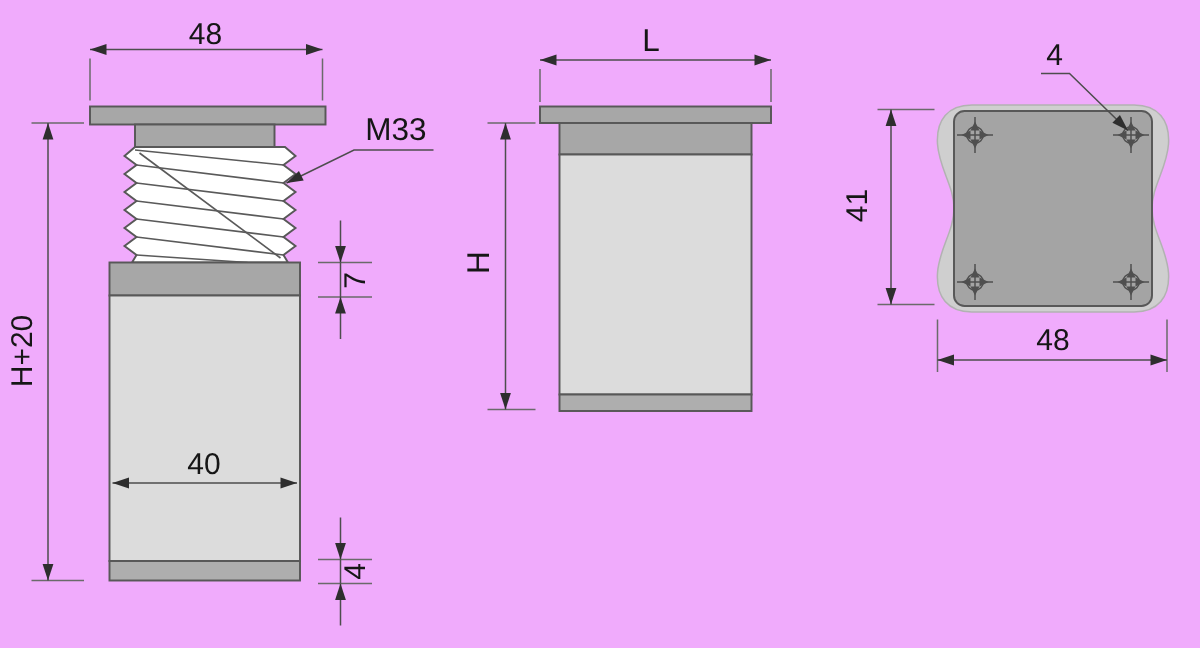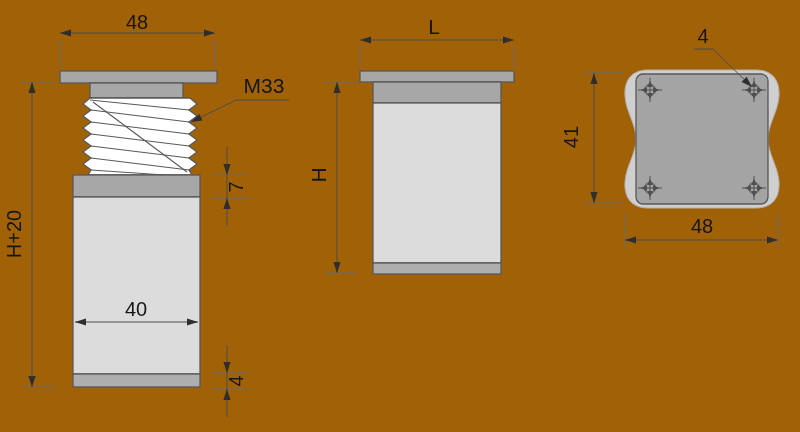--- a/index.html
+++ b/index.html
@@ -7,7 +7,7 @@
     position: relative;
     width: 800px;
     height: 432px;
-    background: #a16207;
+    background: #f0abfc;
     overflow: hidden;
   }
   svg { display: block; }

